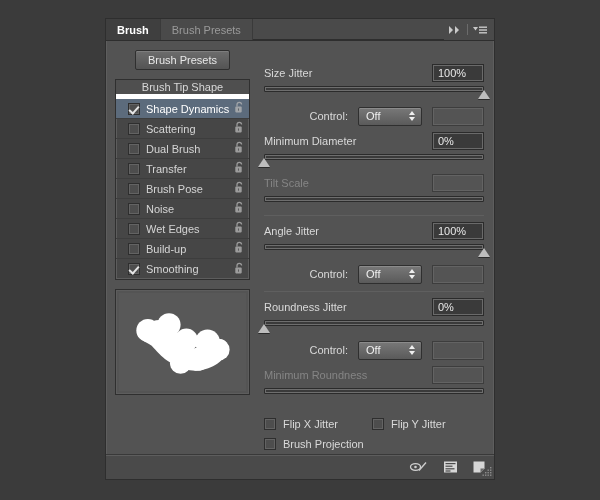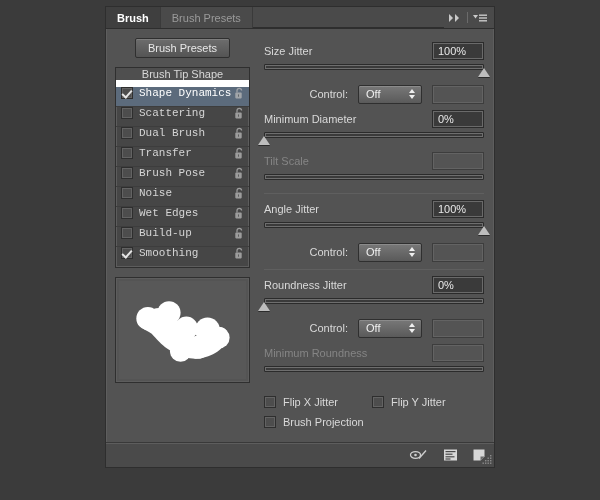--- a/index.html
+++ b/index.html
@@ -17,7 +17,7 @@
   #panel {
     position: absolute;
     left: 105px;
-    top: 6px;
+    top: 18px;
     width: 390px;
     height: 462px;
     background: #535353;

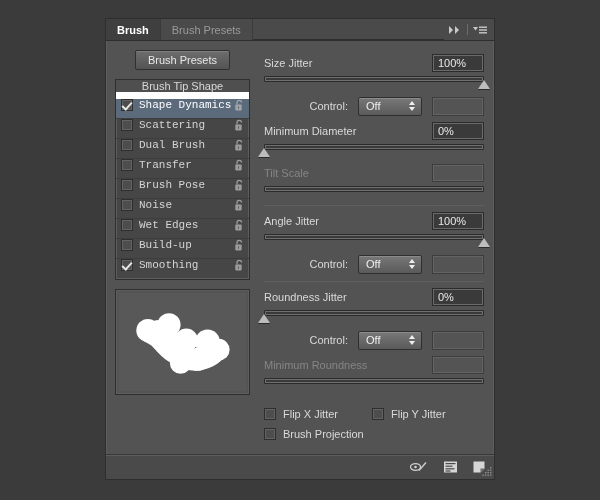--- a/index.html
+++ b/index.html
@@ -177,7 +177,7 @@
   
   #right {
     flex: 1;
-    padding: 12px 10px 0 8px;
+    padding: 22px 10px 0 8px;
     min-width: 0;
   }
 

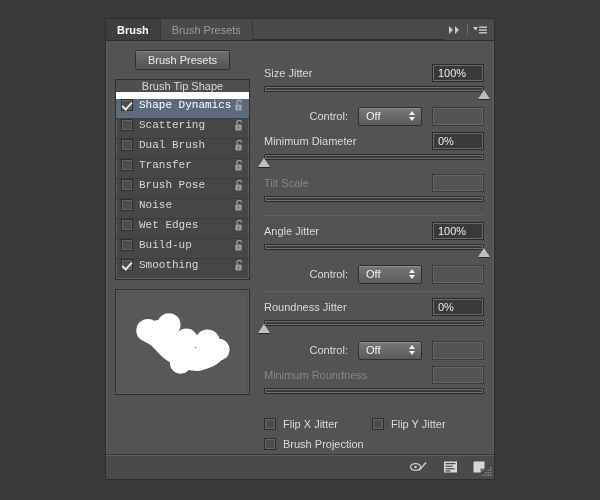--- a/index.html
+++ b/index.html
@@ -115,7 +115,7 @@
     color: #d8d8d8;
     font-size: 11px;
     background: #4f4f4f;
-    border-bottom: 7px solid #ffffff;
+    border-bottom: 5px solid #ffffff;
   }
   .tip-row {
     height: 20px;

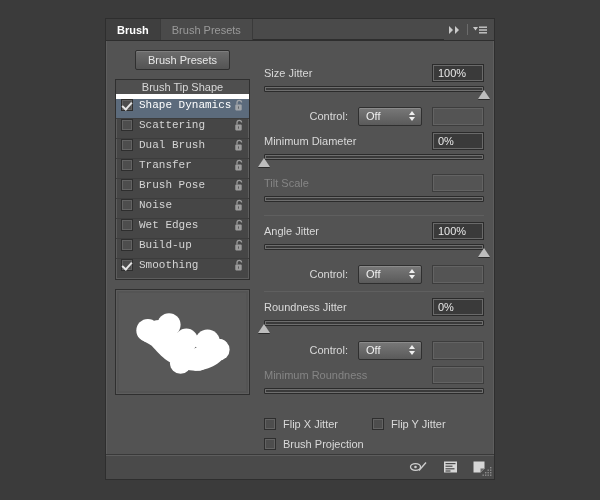--- a/index.html
+++ b/index.html
@@ -120,11 +120,10 @@
   .tip-row {
     height: 20px;
     display: flex;
-    align-items: flex-start;
-    padding: 0 4px 0 5px;
+    align-items: center;
+    padding: 0 4px 0 12px;
     border-bottom: 1px solid #3d3d3d;
     cursor: pointer;
-    font-family: Liberation Mono, monospace;
   }
   .tip-row:last-child { border-bottom: none; }
   .tip-row.selected { background: #5c6b7c; }

